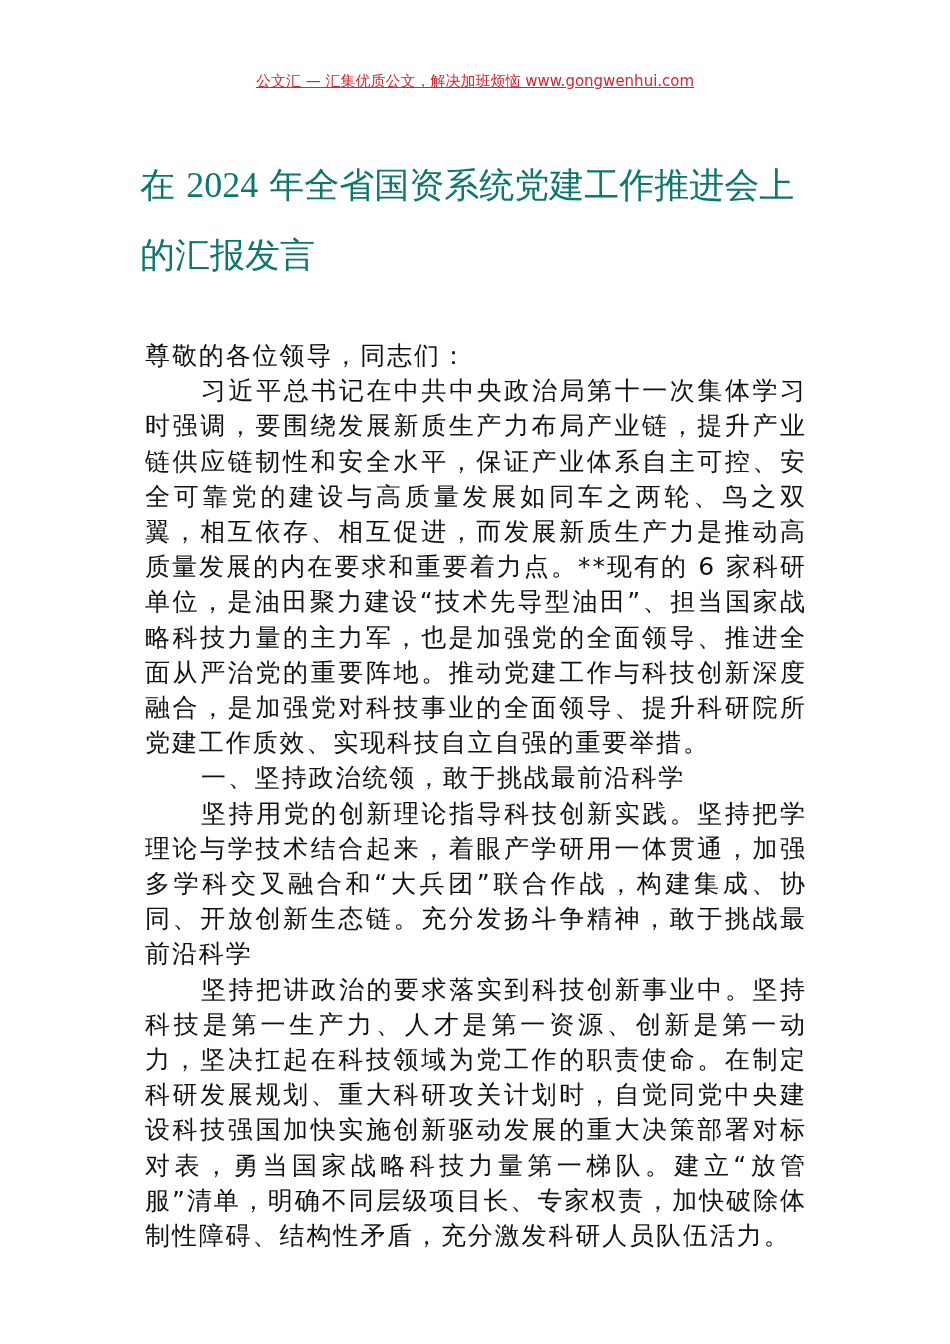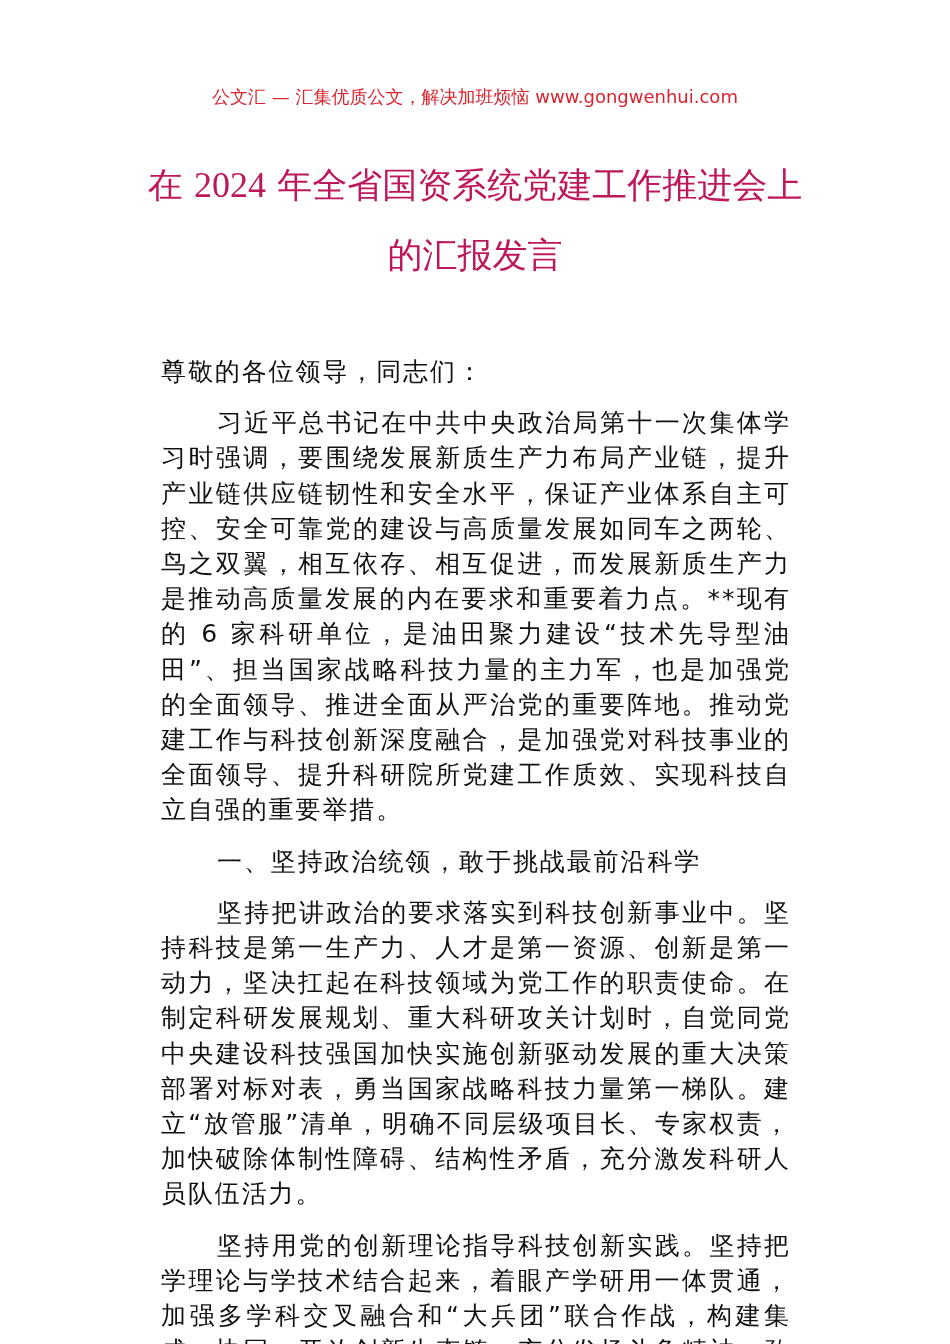--- a/index.html
+++ b/index.html
@@ -17,14 +17,15 @@
     }
     .header-banner {
       position: absolute;
-      top: 84px;
+      top: 68px;
       left: 0;
       width: 950px;
       text-align: center;
-      font-size: 18px;
+      font-size: 15px;
       line-height: 26px;
       color: #d9232e;
       letter-spacing: 0px;
+      text-decoration: underline;
     }
     .doc-title {
       position: absolute;

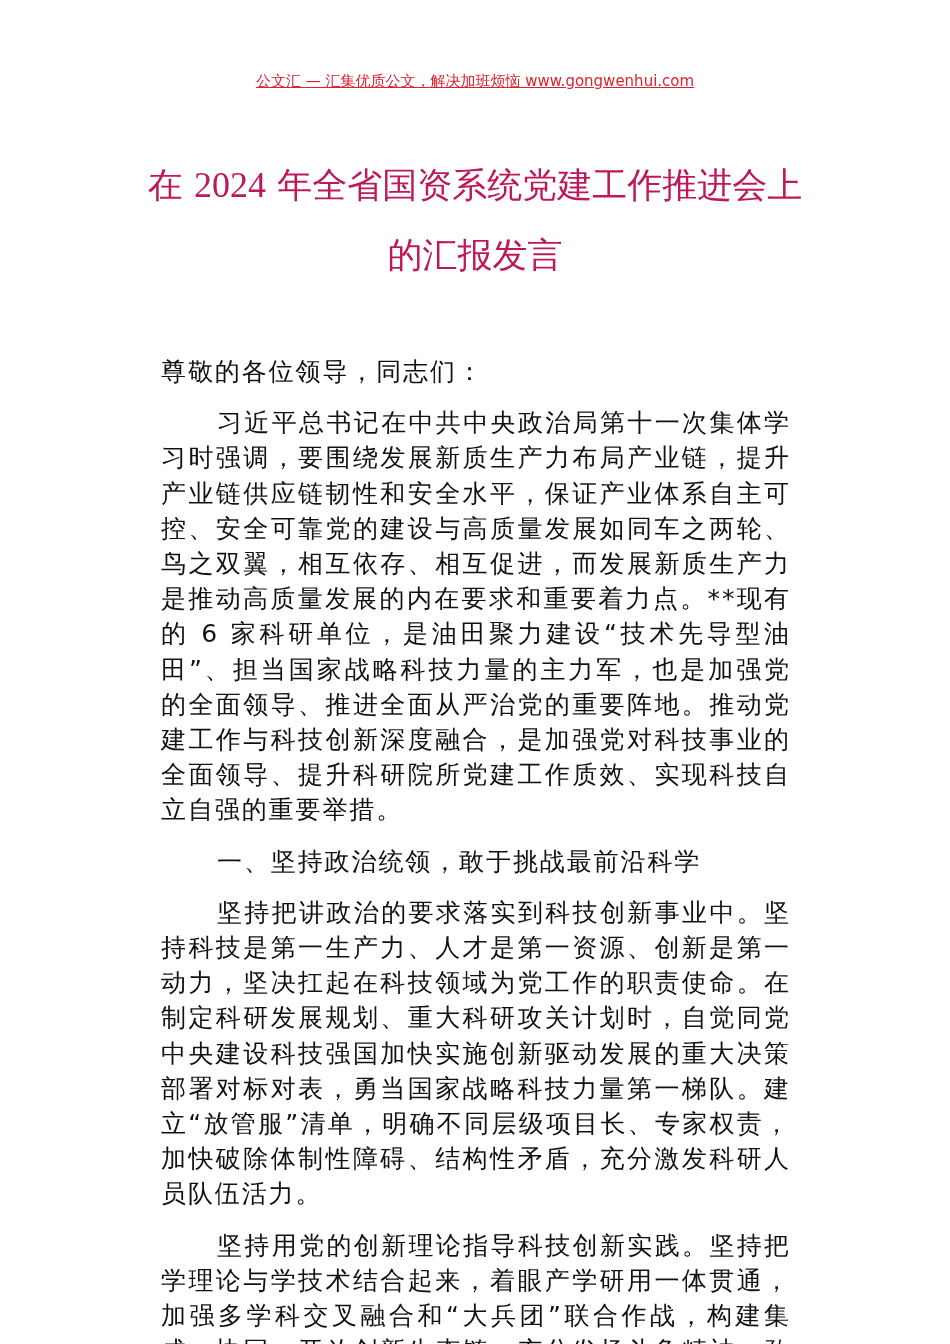--- a/index.html
+++ b/index.html
@@ -32,10 +32,9 @@
       top: 150px;
       left: 140px;
       width: 670px;
-      text-align: center;
       font-size: 35px;
       line-height: 70px;
-      color: #be185d;
+      color: #0f766e;
       font-family: "DejaVu Sans", "Liberation Sans", sans-serif;
     }
     .doc-title .num {

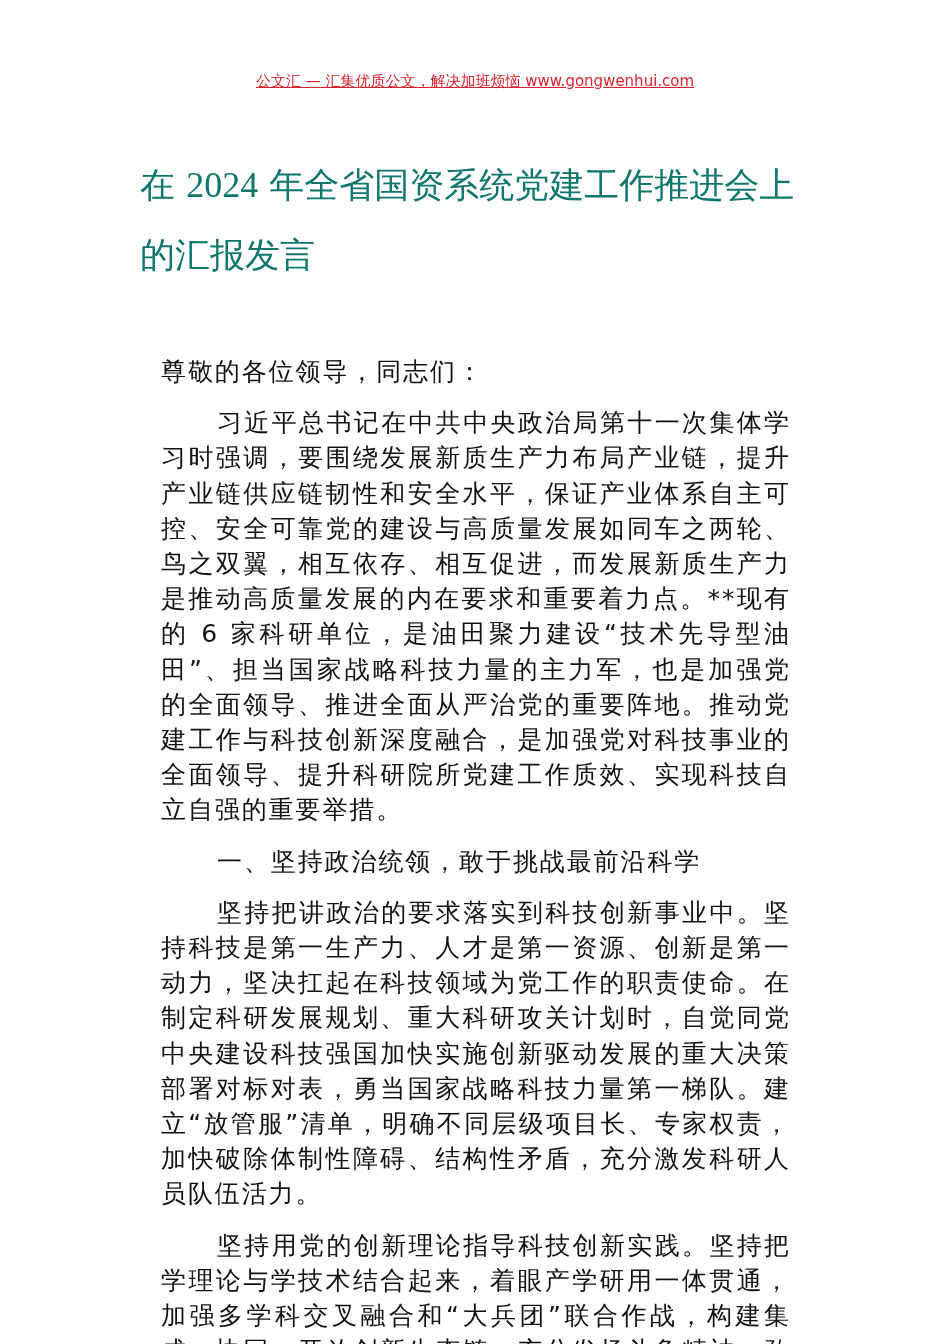--- a/index.html
+++ b/index.html
@@ -53,7 +53,7 @@
       color: #111111;
     }
     .body-text p {
-      margin: 16px;
+      margin: 0;
       padding: 0;
       word-break: break-all;
     }

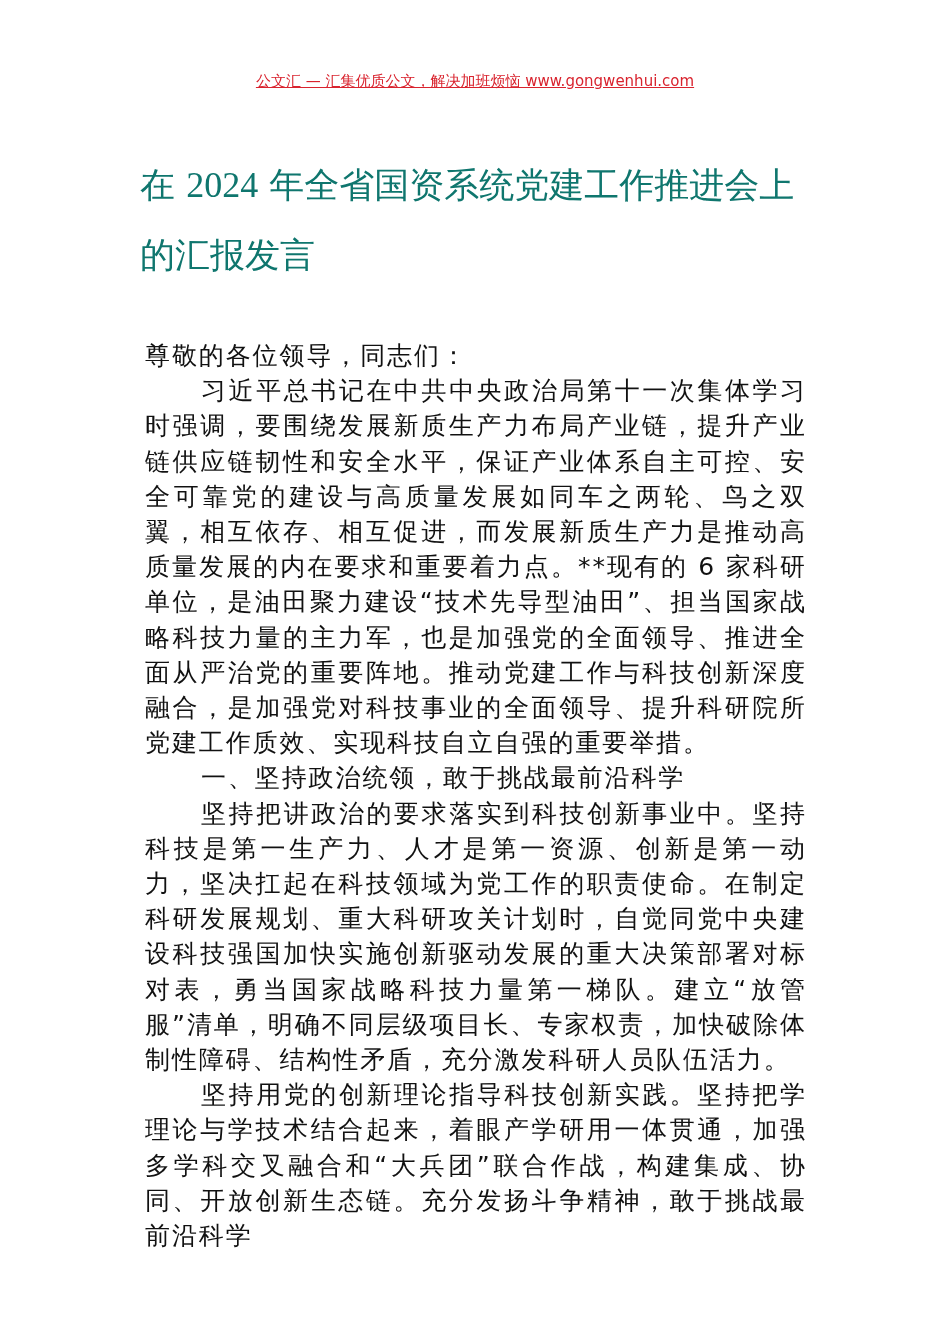--- a/index.html
+++ b/index.html
@@ -75,8 +75,8 @@
   <p>尊敬的各位领导，同志们：</p>
   <p class="indent">习近平总书记在中共中央政治局第十一次集体学习时强调，要围绕发展新质生产力布局产业链，提升产业链供应链韧性和安全水平，保证产业体系自主可控、安全可靠党的建设与高质量发展如同车之两轮、鸟之双翼，相互依存、相互促进，而发展新质生产力是推动高质量发展的内在要求和重要着力点。**现有的 6 家科研单位，是油田聚力建设“技术先导型油田”、担当国家战略科技力量的主力军，也是加强党的全面领导、推进全面从严治党的重要阵地。推动党建工作与科技创新深度融合，是加强党对科技事业的全面领导、提升科研院所党建工作质效、实现科技自立自强的重要举措。</p>
   <p class="heading">一、坚持政治统领，敢于挑战最前沿科学</p>
+  <p class="indent">坚持用党的创新理论指导科技创新实践。坚持把学理论与学技术结合起来，着眼产学研用一体贯通，加强多学科交叉融合和“大兵团”联合作战，构建集成、协同、开放创新生态链。充分发扬斗争精神，敢于挑战最前沿科学</p>
   <p class="indent">坚持把讲政治的要求落实到科技创新事业中。坚持科技是第一生产力、人才是第一资源、创新是第一动力，坚决扛起在科技领域为党工作的职责使命。在制定科研发展规划、重大科研攻关计划时，自觉同党中央建设科技强国加快实施创新驱动发展的重大决策部署对标对表，勇当国家战略科技力量第一梯队。建立“放管服”清单，明确不同层级项目长、专家权责，加快破除体制性障碍、结构性矛盾，充分激发科研人员队伍活力。</p>
-  <p class="indent">坚持用党的创新理论指导科技创新实践。坚持把学理论与学技术结合起来，着眼产学研用一体贯通，加强多学科交叉融合和“大兵团”联合作战，构建集成、协同、开放创新生态链。充分发扬斗争精神，敢于挑战最前沿科学</p>
 </div>
 
 </body></html>

